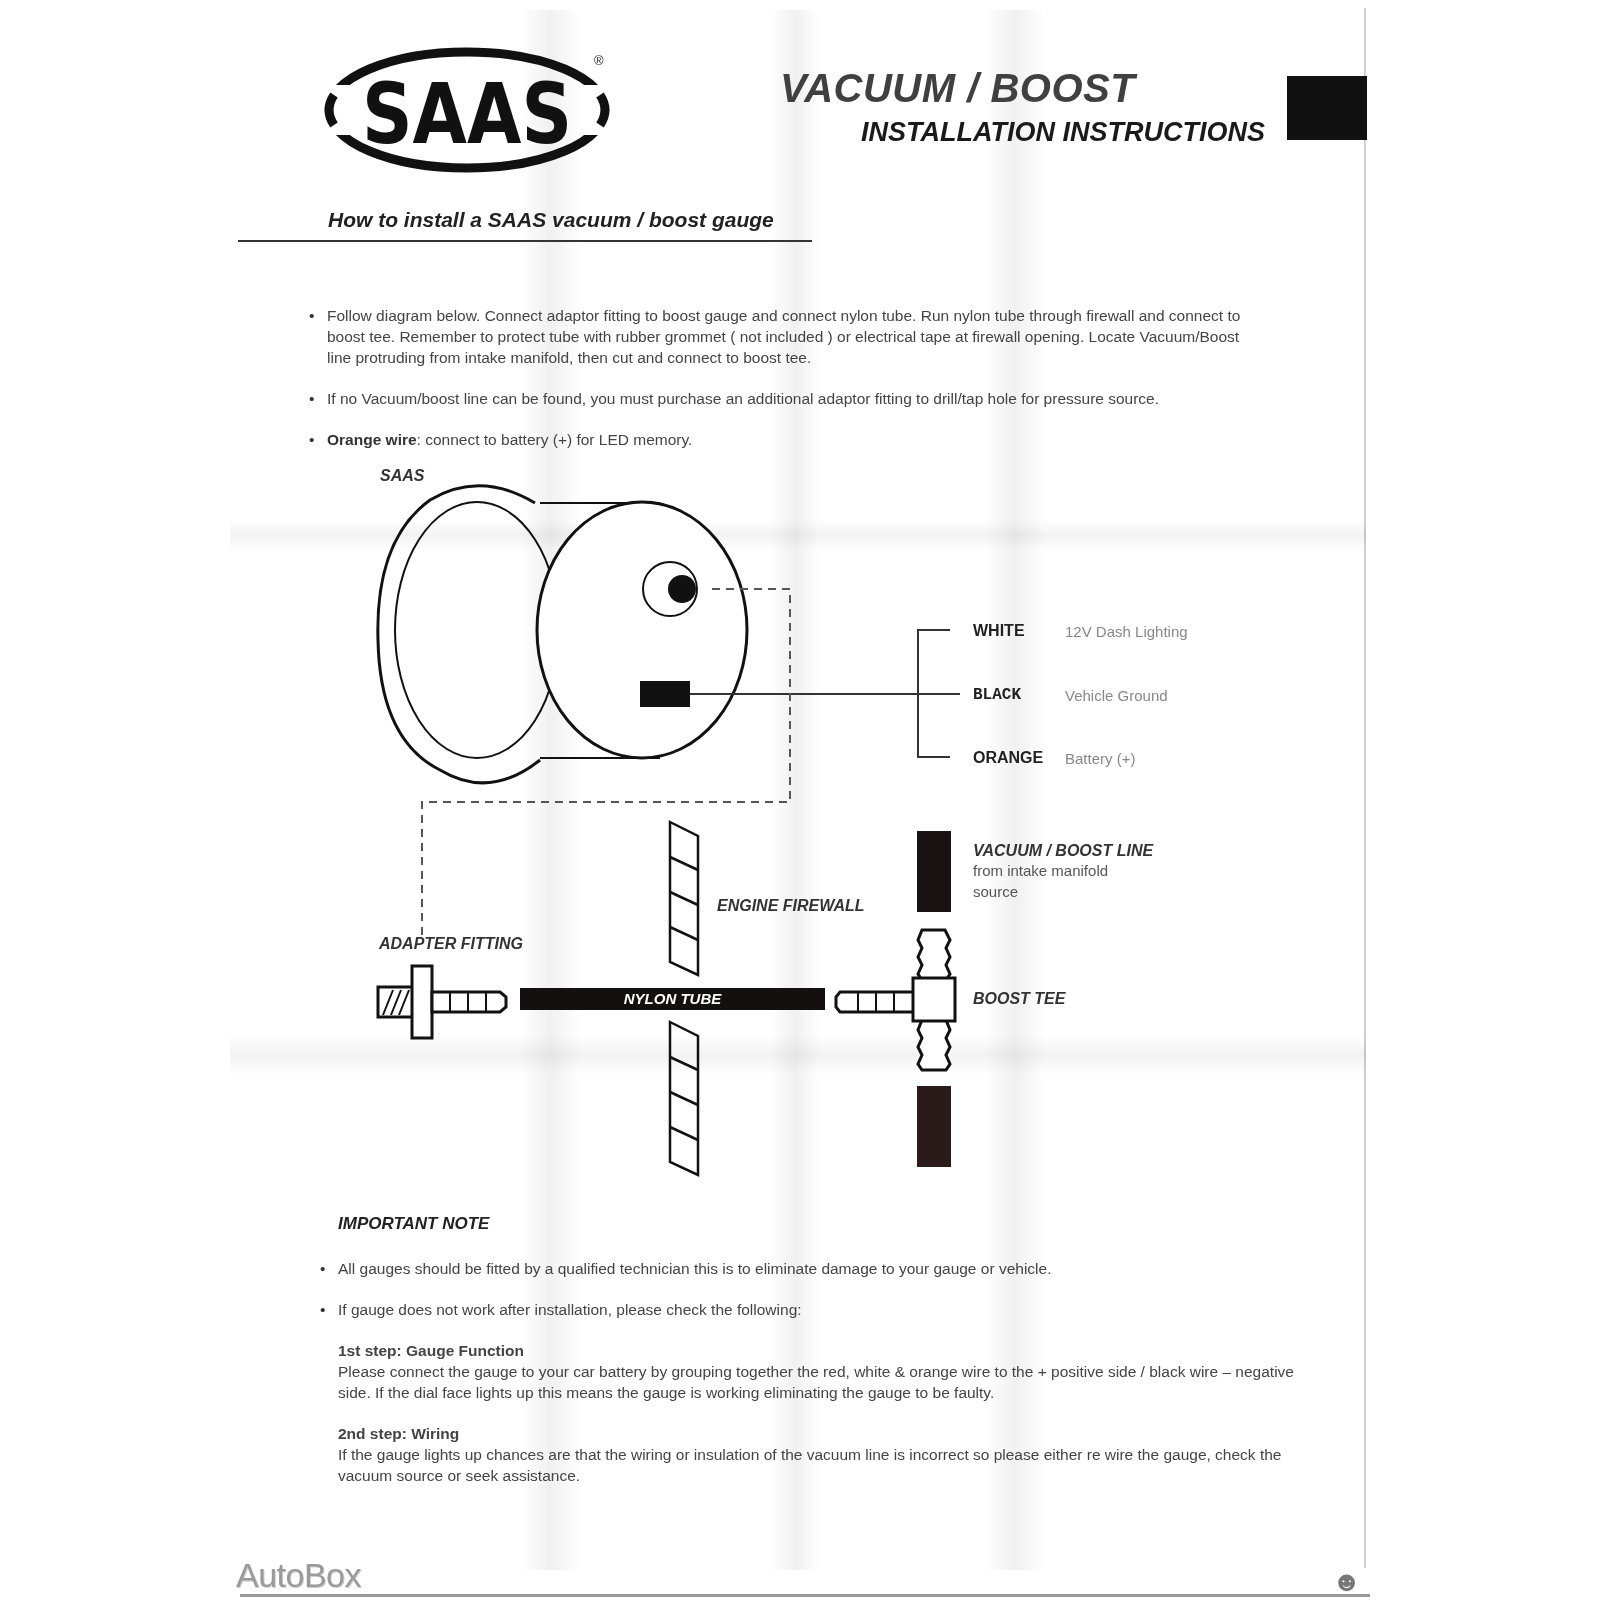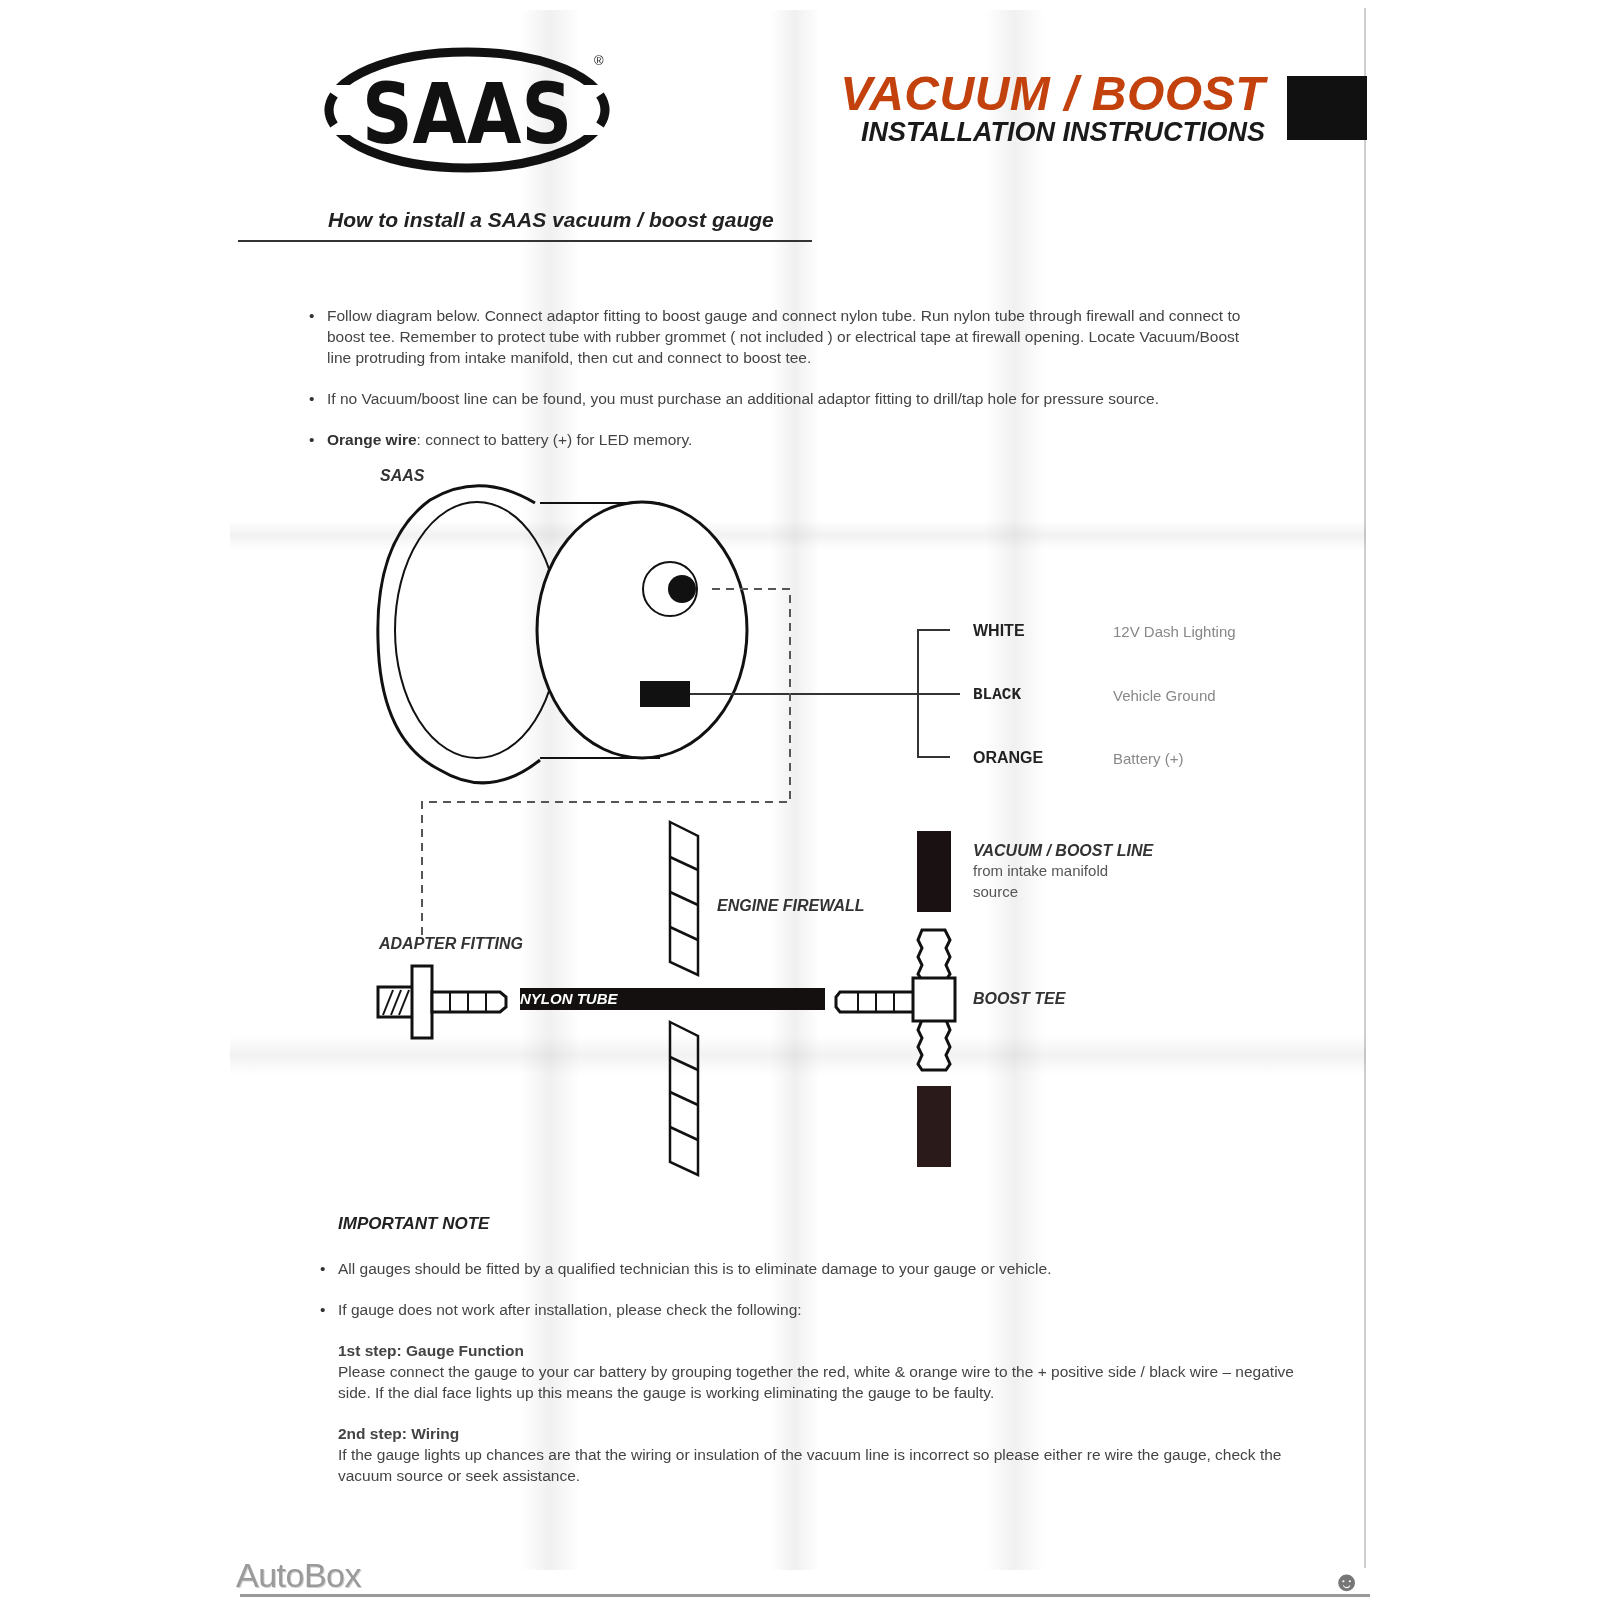--- a/index.html
+++ b/index.html
@@ -11,7 +11,7 @@
   .abs { position: absolute; }
   .logo { left: 322px; top: 45px; width: 290px; height: 130px; }
   .reg { left: 594px; top: 53px; font-size: 13px; color: #222; }
-  .title1 { left: 780px; top: 66px; width: 485px; text-align: right; font-size: 48px; font-weight: bold; font-style: italic; color: #c2410c; letter-spacing: 0.5px; }
+  .title1 { left: 780px; top: 66px; width: 485px; text-align: left; font-size: 40px; font-weight: bold; font-style: italic; color: #404040; letter-spacing: 0.5px; }
   .title2 { left: 780px; top: 117px; width: 485px; text-align: right; font-size: 27px; font-weight: bold; font-style: italic; color: #1a1a1a; }
   .title-block { left: 1287px; top: 76px; width: 80px; height: 64px; background: #111; }
   .section-h { left: 328px; top: 208px; font-size: 21px; font-weight: bold; font-style: italic; color: #222; }

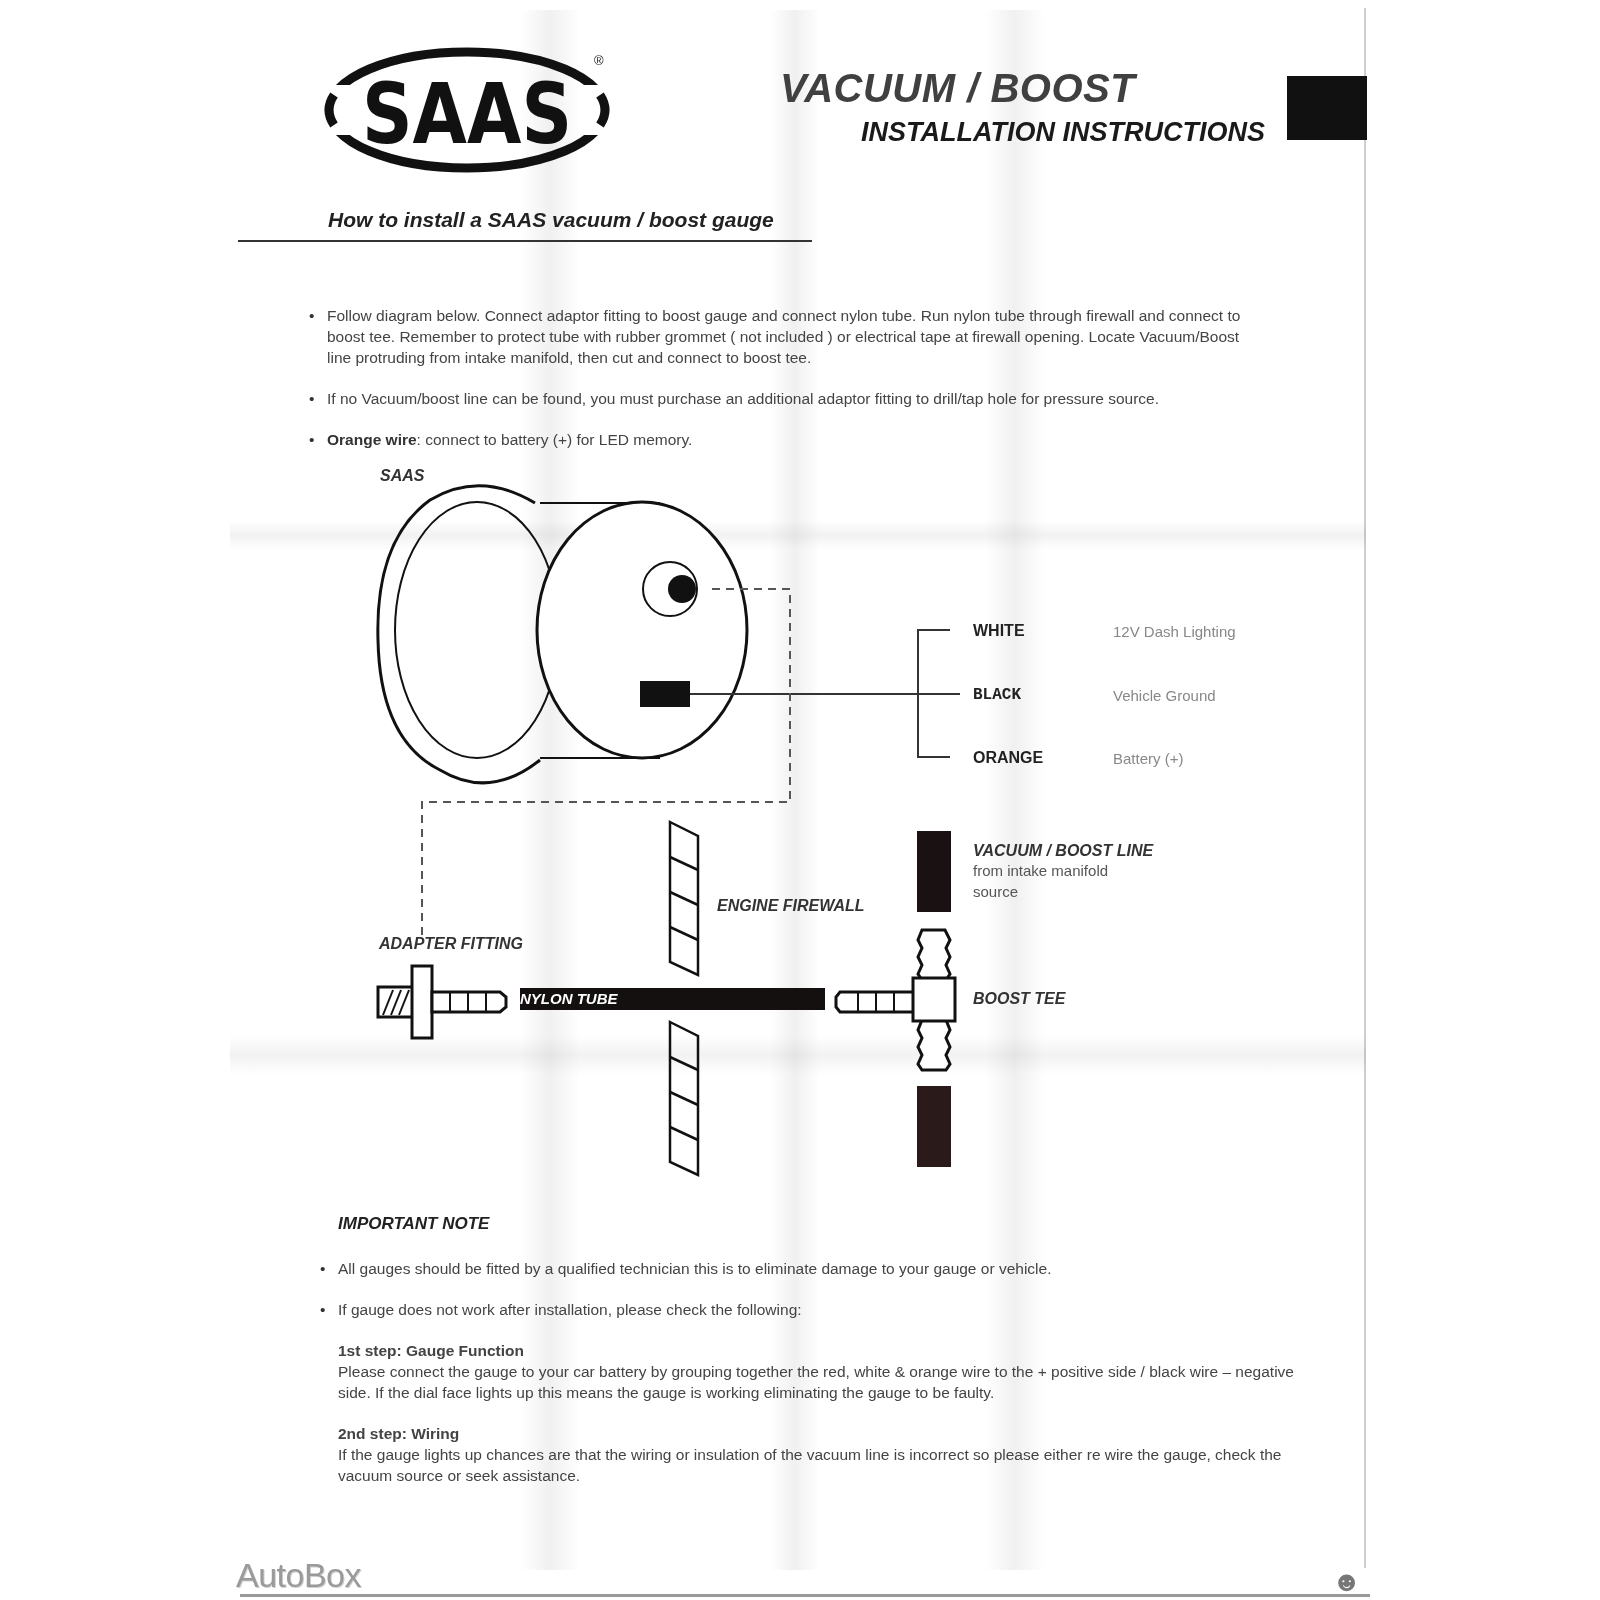--- a/index.html
+++ b/index.html
@@ -23,7 +23,7 @@
   .diagram { left: 0; top: 0; width: 1600px; height: 1600px; }
   .lbl { font-size: 16px; font-weight: bold; font-style: italic; color: #333; }
   .wire-name { font-size: 16px; font-weight: bold; color: #222; }
-  .wire-desc { font-size: 15px; color: #888; margin-left: 48px; }
+  .wire-desc { font-size: 15px; color: #888; }
   .vline-desc { font-size: 15px; color: #555; line-height: 21px; }
   .note-h { left: 338px; top: 1214px; font-size: 17px; font-weight: bold; font-style: italic; color: #222; }
   .notes { left: 318px; top: 1258px; width: 980px; font-size: 15.5px; line-height: 21px; color: #444; }

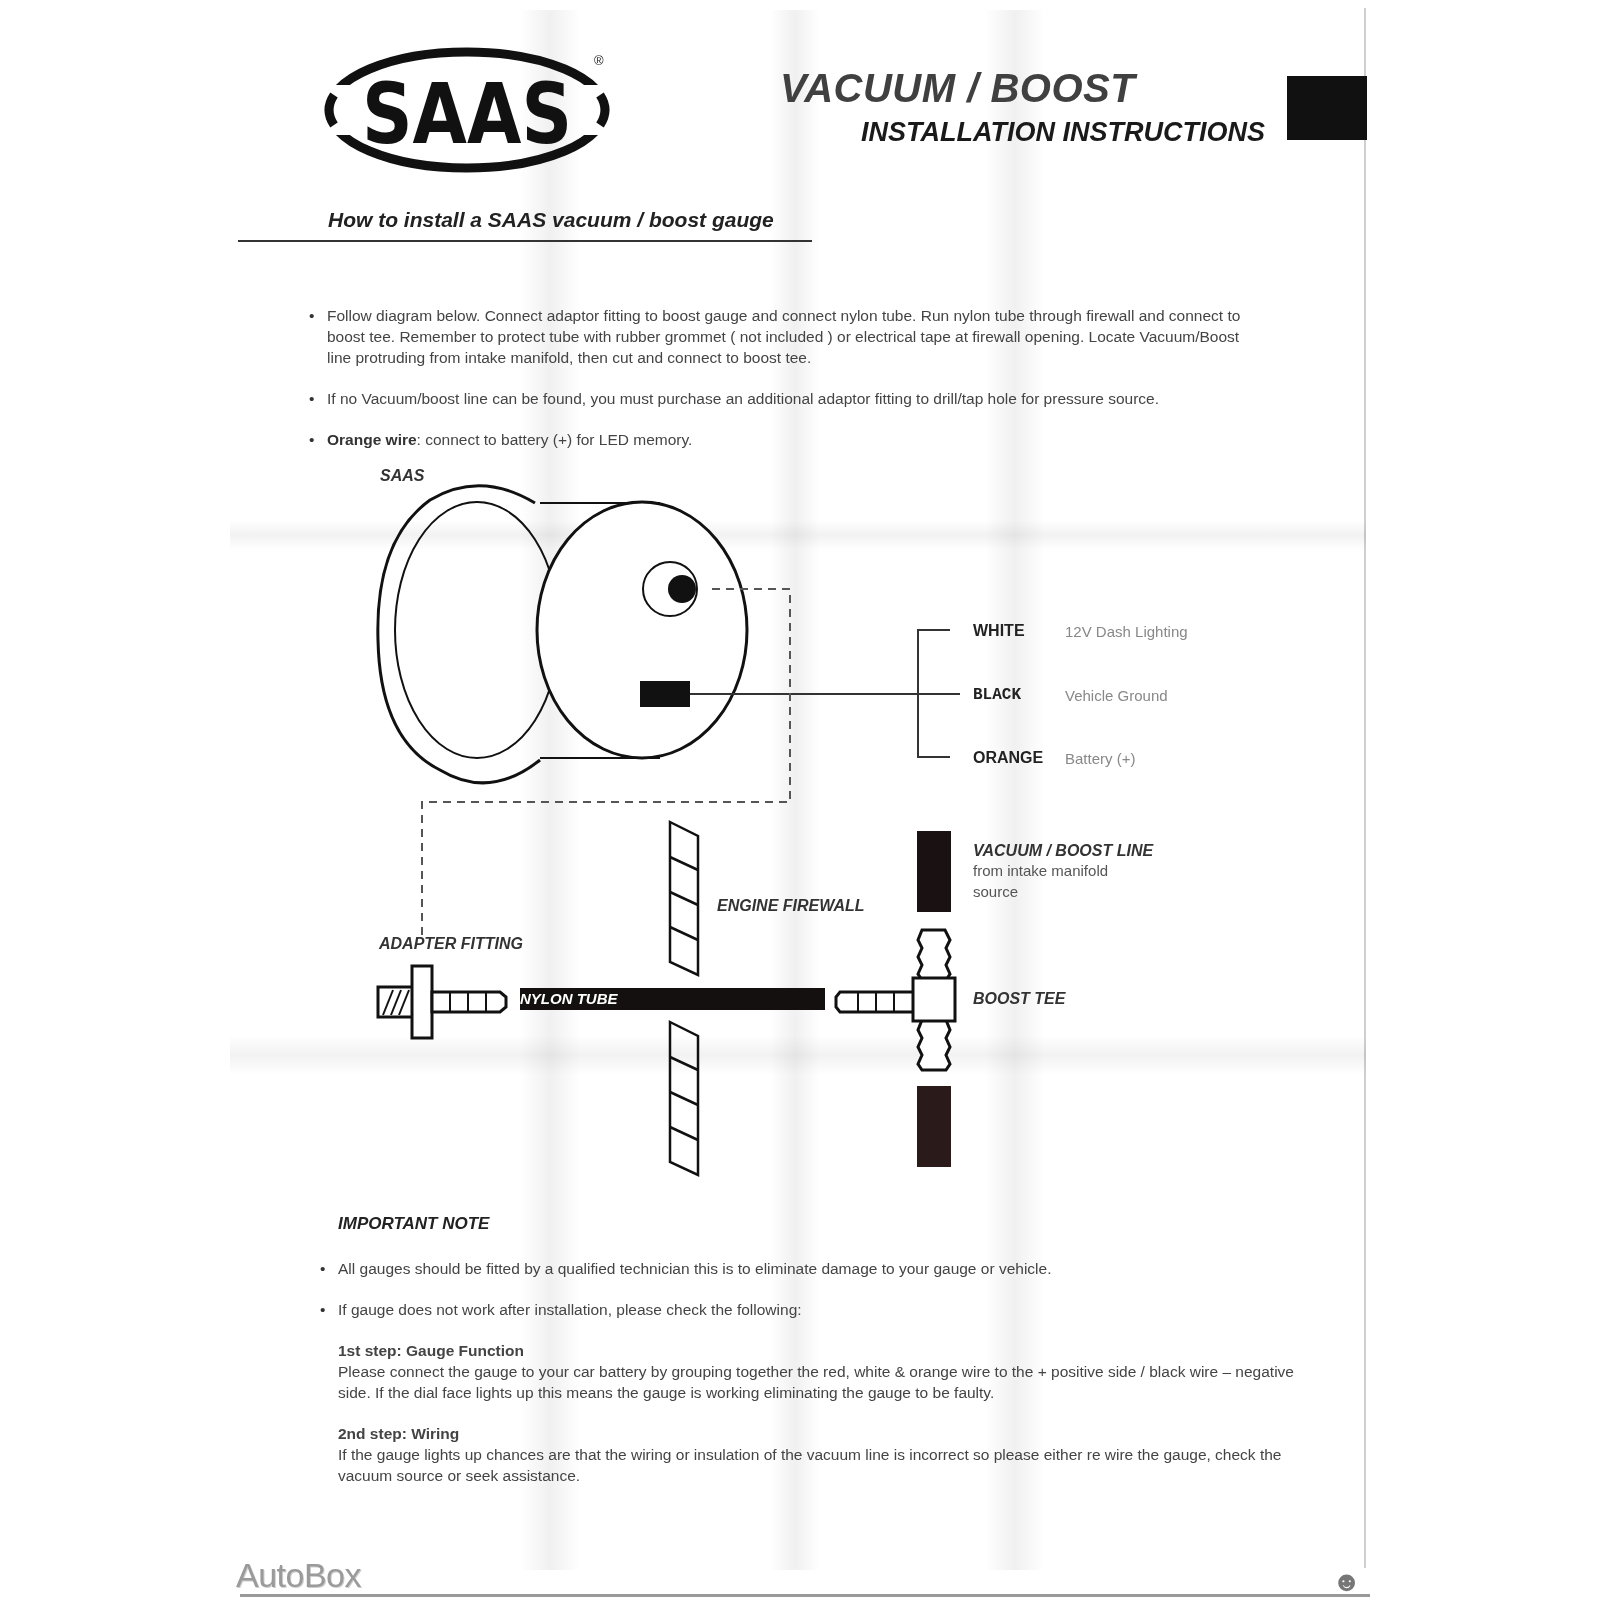--- a/index.html
+++ b/index.html
@@ -144,7 +144,7 @@
 
 <div class="abs lbl" style="left:717px;top:897px;">ENGINE FIREWALL</div>
 <div class="abs lbl" style="left:379px;top:935px;">ADAPTER FITTING</div>
-<div class="abs lbl" style="left:520px;top:990px;width:305px;text-align:left;color:#fff;font-size:15px;">NYLON TUBE</div>
+<div class="abs lbl" style="left:520px;top:990px;width:305px;text-align:center;color:#fff;font-size:15px;">NYLON TUBE</div>
 <div class="abs lbl" style="left:973px;top:990px;">BOOST TEE</div>
 
 <div class="abs note-h">IMPORTANT NOTE</div>

